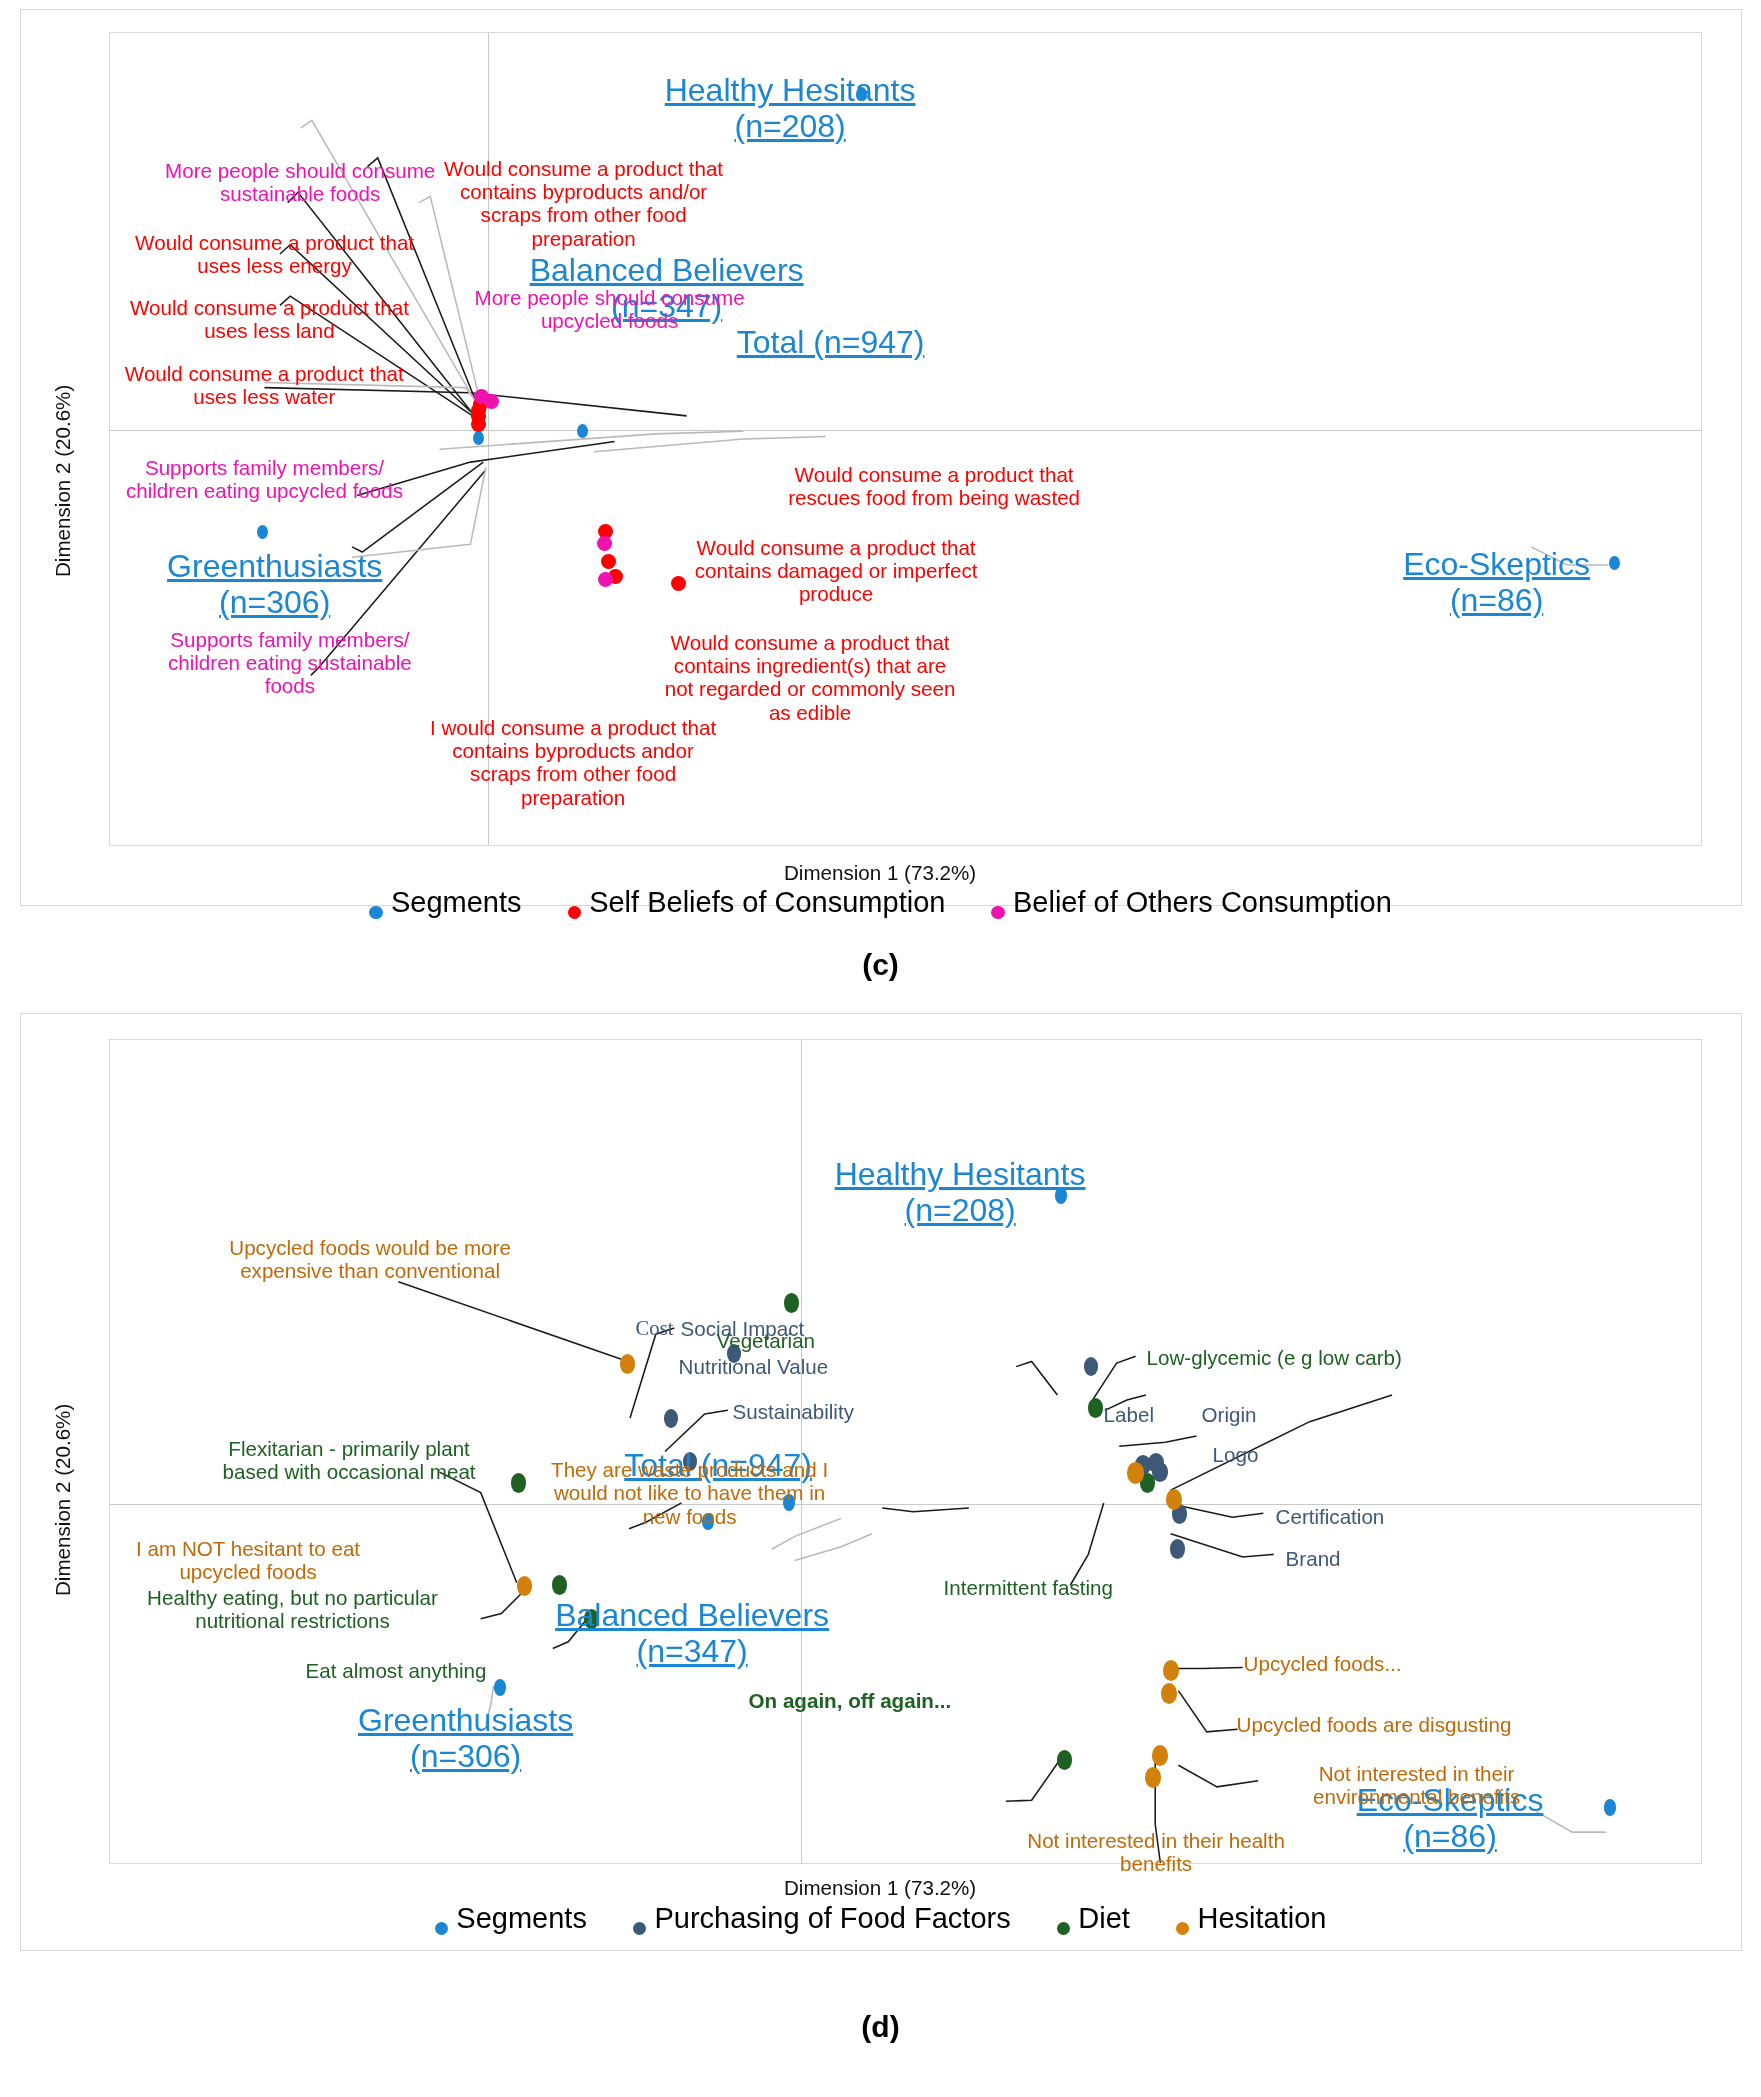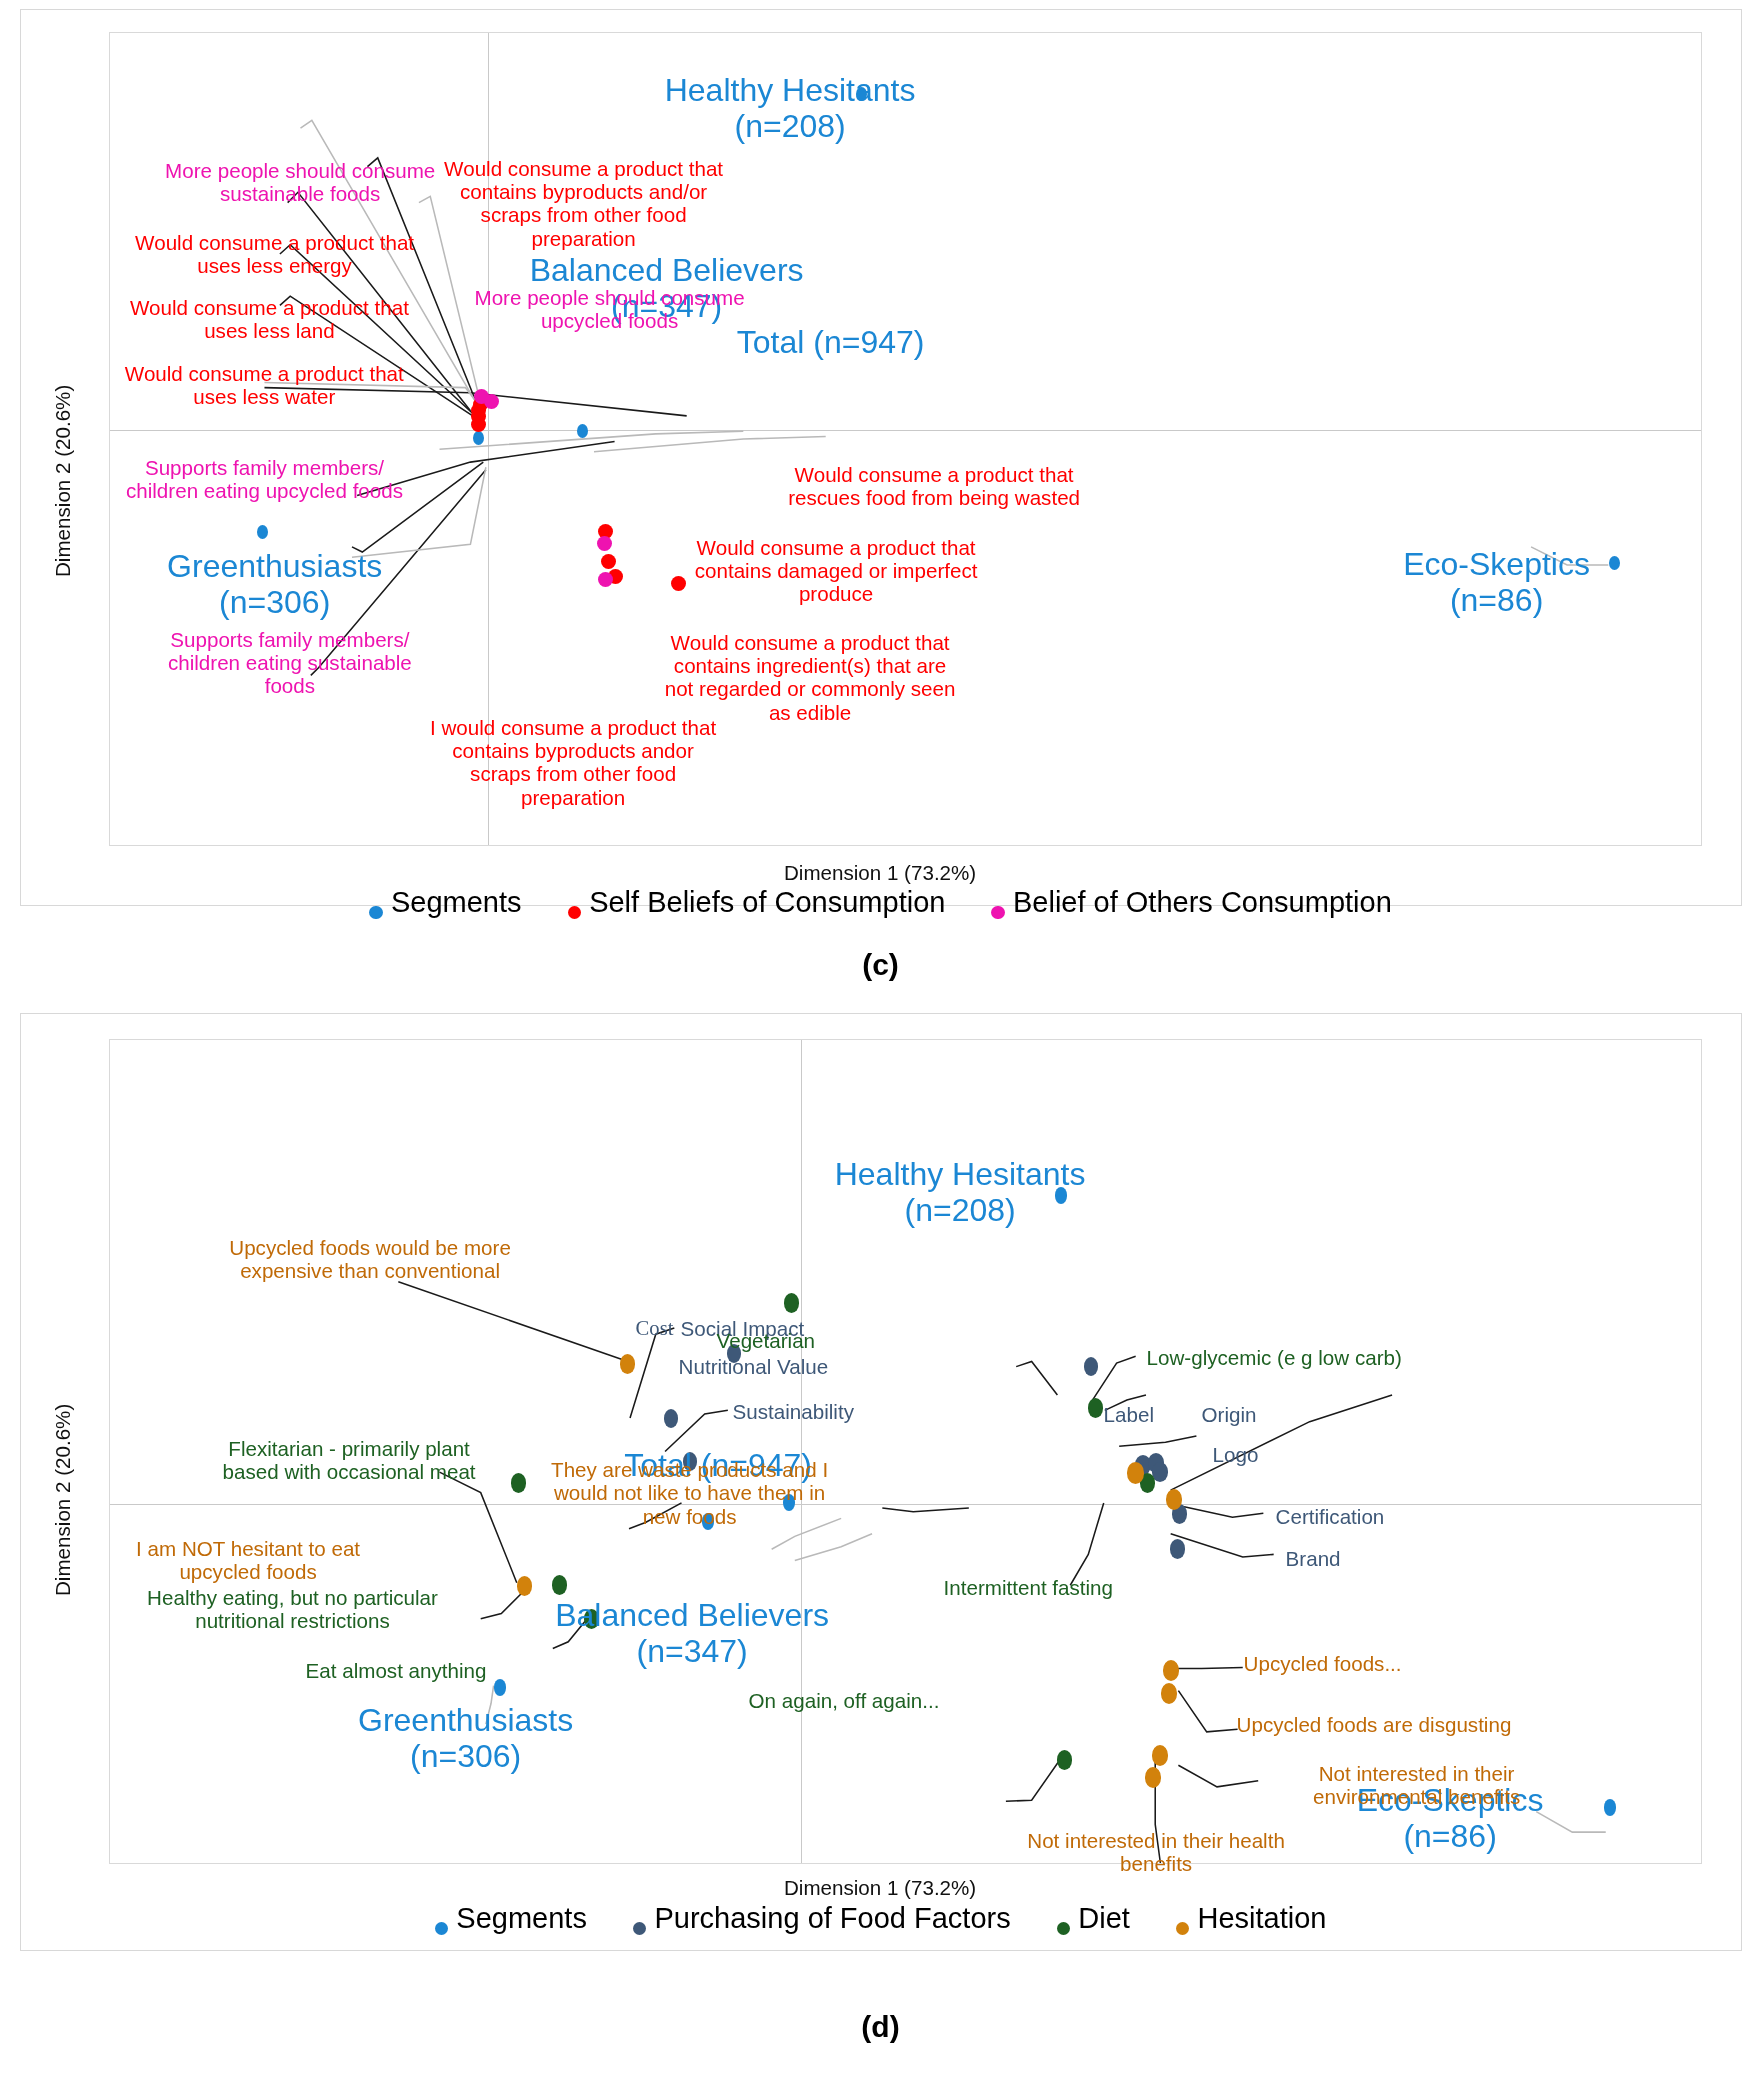--- a/index.html
+++ b/index.html
@@ -35,7 +35,7 @@
   .d-hes{background:#d2820c;}
 
   .lbl{position:absolute;white-space:pre-line;line-height:1.13;}
-  .lbl.c-seg{color:#1b87d4;font-size:32px;text-align:center;}
+  .lbl.c-seg{color:#1b87d4;font-size:32px;text-align:center;text-decoration:underline;}
   .lbl.c-self{color:#ff0000;font-size:20.6px;text-align:center;}
   .lbl.c-other{color:#ee13b0;font-size:20.6px;text-align:center;}
   .lbl.c-purch{color:#3e5878;font-size:20.6px;text-align:left;}

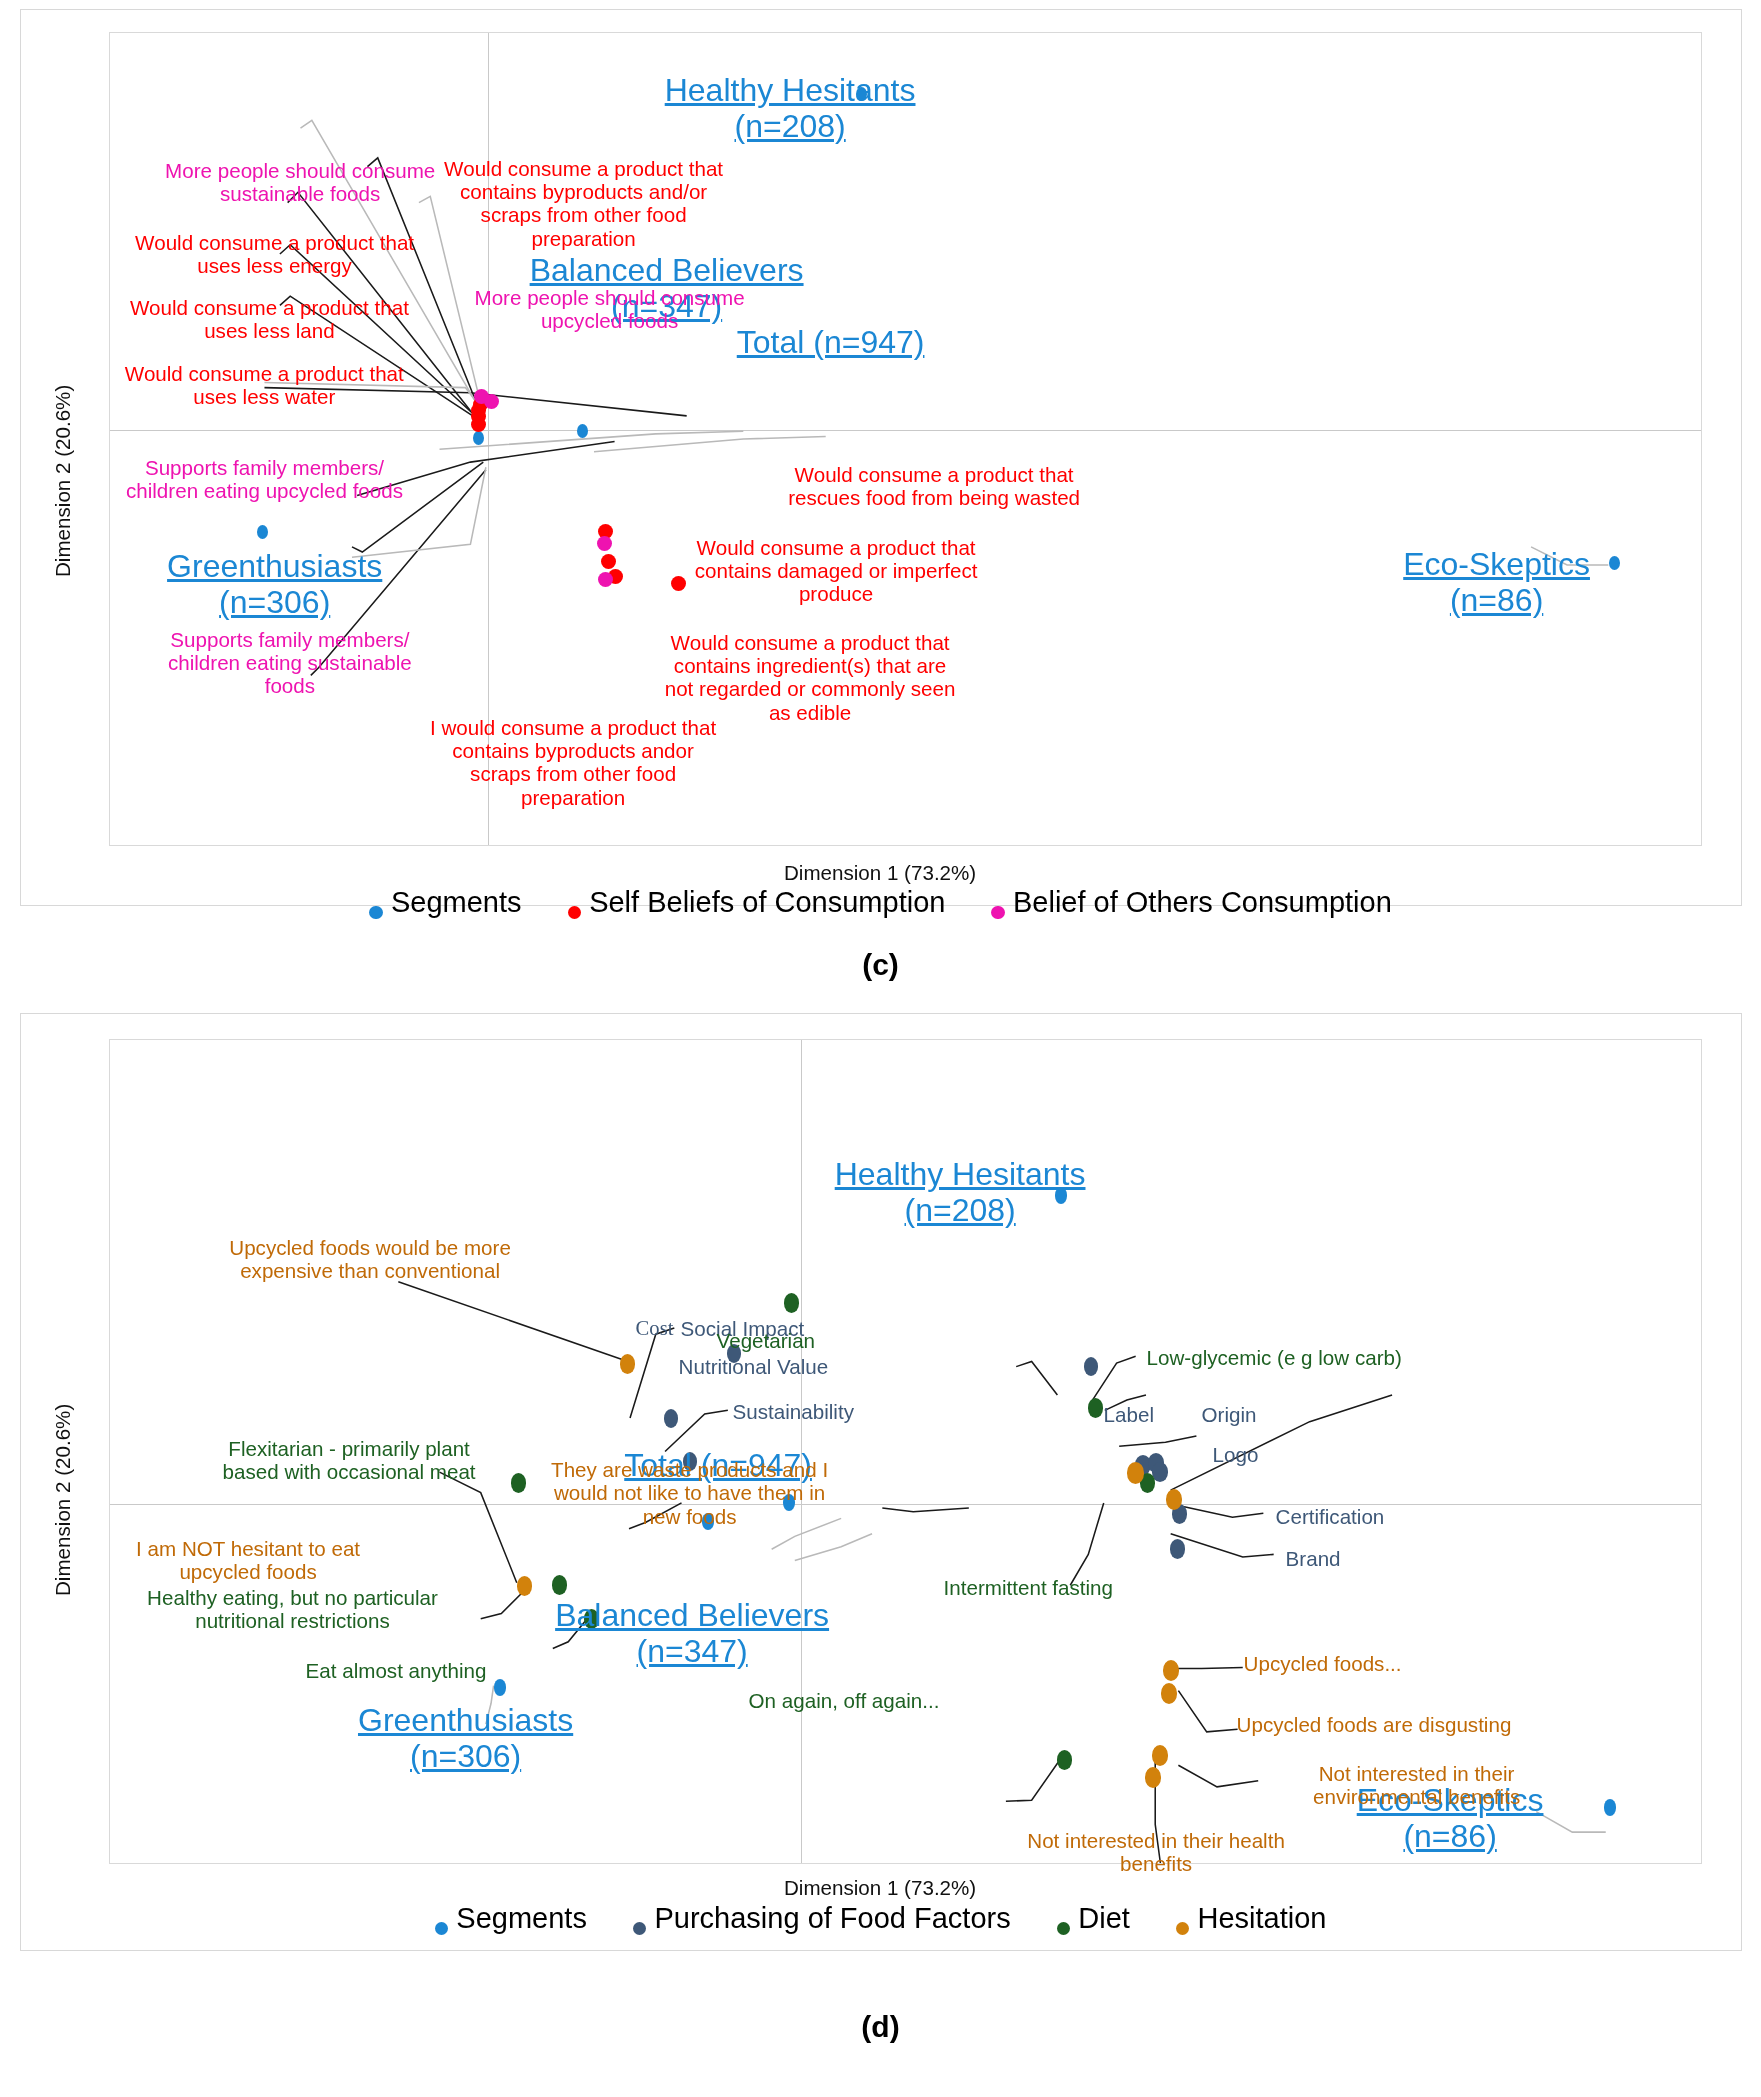--- a/index.html
+++ b/index.html
@@ -272,7 +272,7 @@
 based with occasional meat</div>
       <div class="lbl c-diet" style="left:196px;top:619px;">Eat almost anything</div>
       <div class="lbl c-diet" style="left:834px;top:536px;">Intermittent fasting</div>
-      <div class="lbl c-diet" style="left:639px;top:649px;">On again, off again...</div>
+      <div class="lbl c-diet" style="left:639px;top:649px;font-weight:bold;">On again, off again...</div>
 
       <div class="lbl c-hes" style="left:57px;top:196px;width:407px;">Upcycled foods would be more
 expensive than conventional</div>

